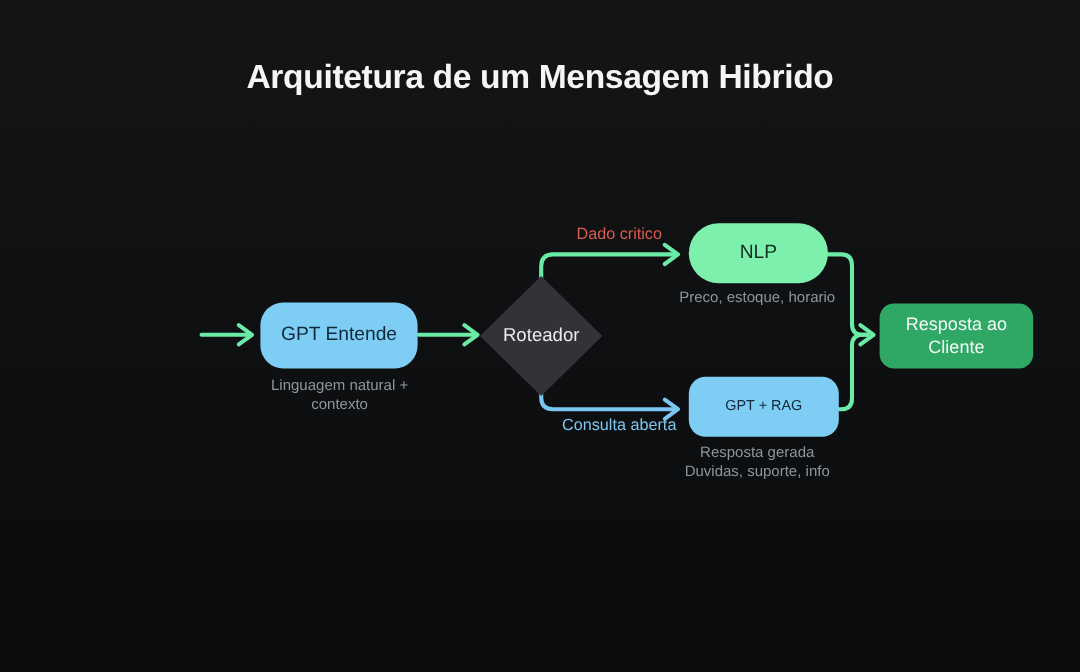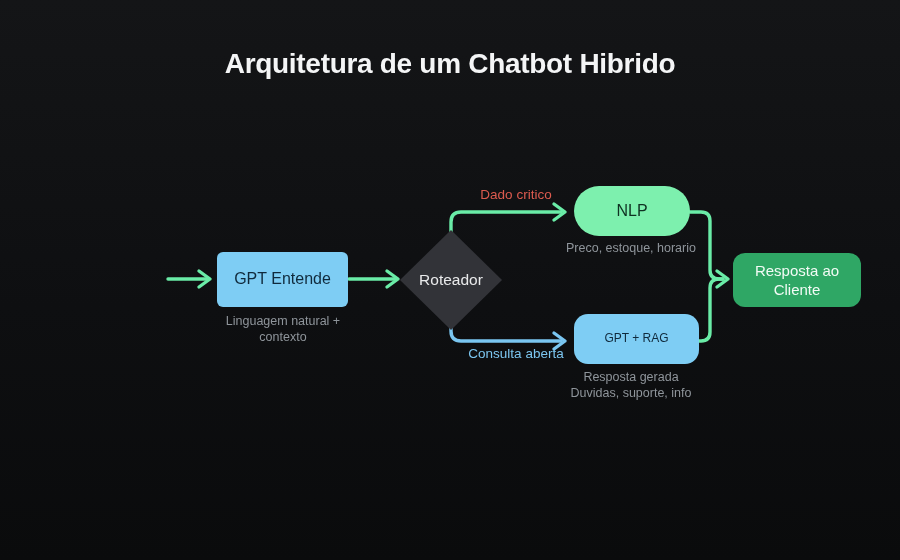--- a/index.html
+++ b/index.html
@@ -80,7 +80,7 @@
 
 <div class="canvas">
 
-  <div class="title" style="color: rgb(244, 245, 246);">Arquitetura de um Chatbot Hibrido</div>
+  <div class="title" style="color: rgb(244, 245, 246);">Arquitetura de um Mensagem Hibrido</div>
 
   <svg class="wires" viewBox="0 0 900 560">
 

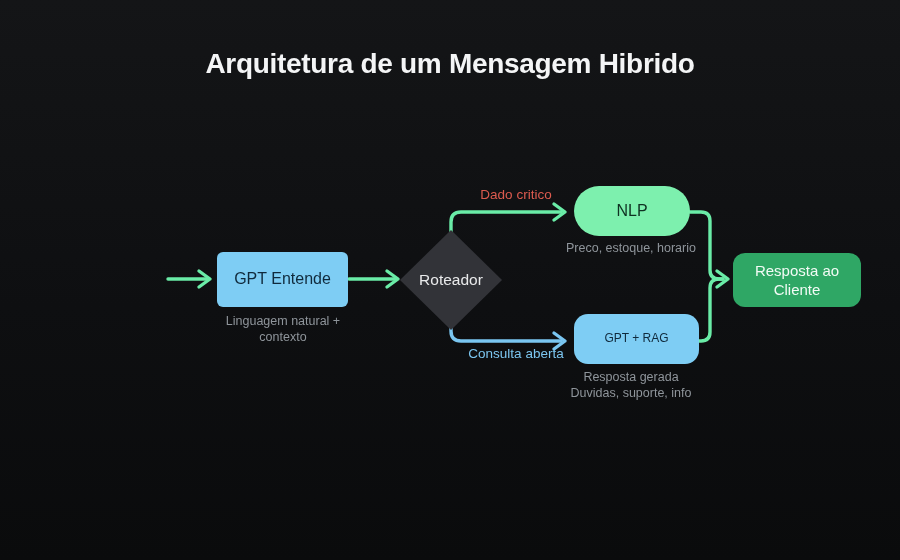--- a/index.html
+++ b/index.html
@@ -46,7 +46,7 @@
     padding: 4px 8px;
   }
   .node-user   { left: 36px;  top: 253px; width: 132px; height: 54px; border-radius: 10px; font-size: 14.5px; }
-  .node-gpt    { left: 217px; top: 252px; width: 131px; height: 55px; border-radius: 6px; font-size: 16px; font-weight: 500; }
+  .node-gpt    { left: 217px; top: 252px; width: 131px; height: 55px; border-radius: 19px; font-size: 16px; font-weight: 500; }
   .node-nlp    { left: 574px; top: 186px; width: 116px; height: 50px; border-radius: 25px; font-size: 16px; font-weight: 500; }
   .node-rag    { left: 574px; top: 314px; width: 125px; height: 50px; border-radius: 14px; font-size: 12px; font-weight: 500; }
   .node-client { left: 733px; top: 253px; width: 128px; height: 54px; border-radius: 12px; font-size: 15px; }

